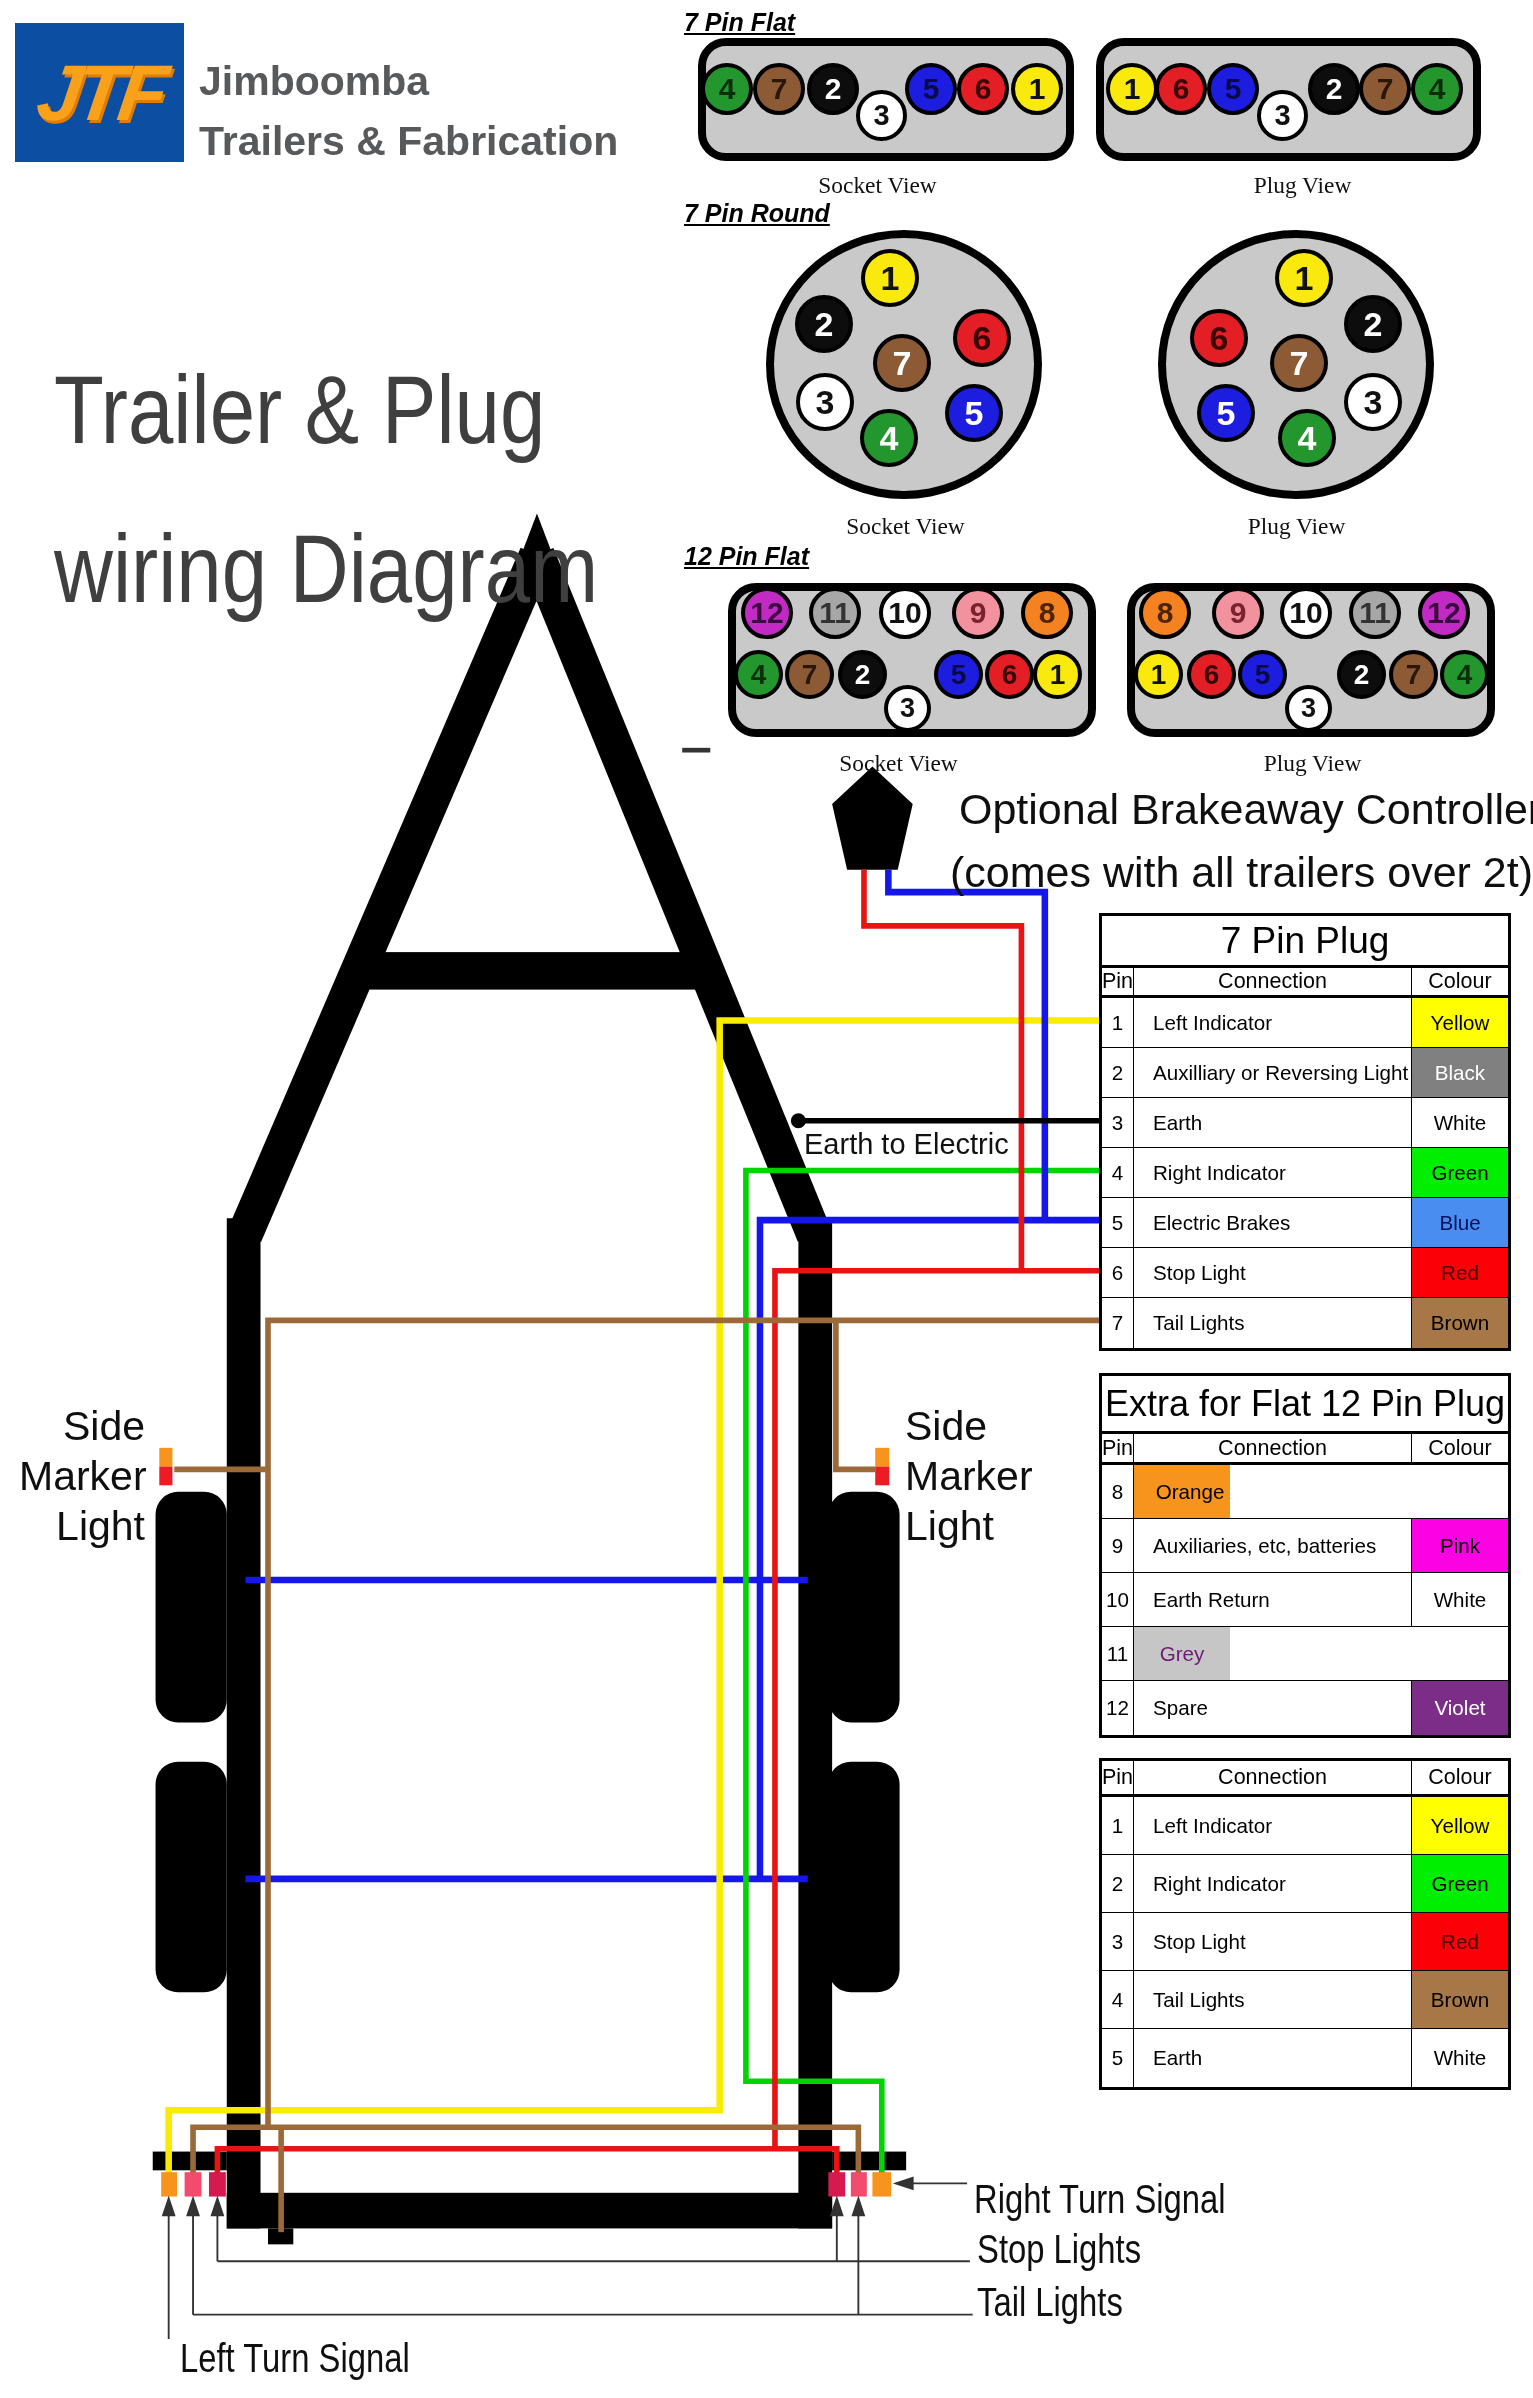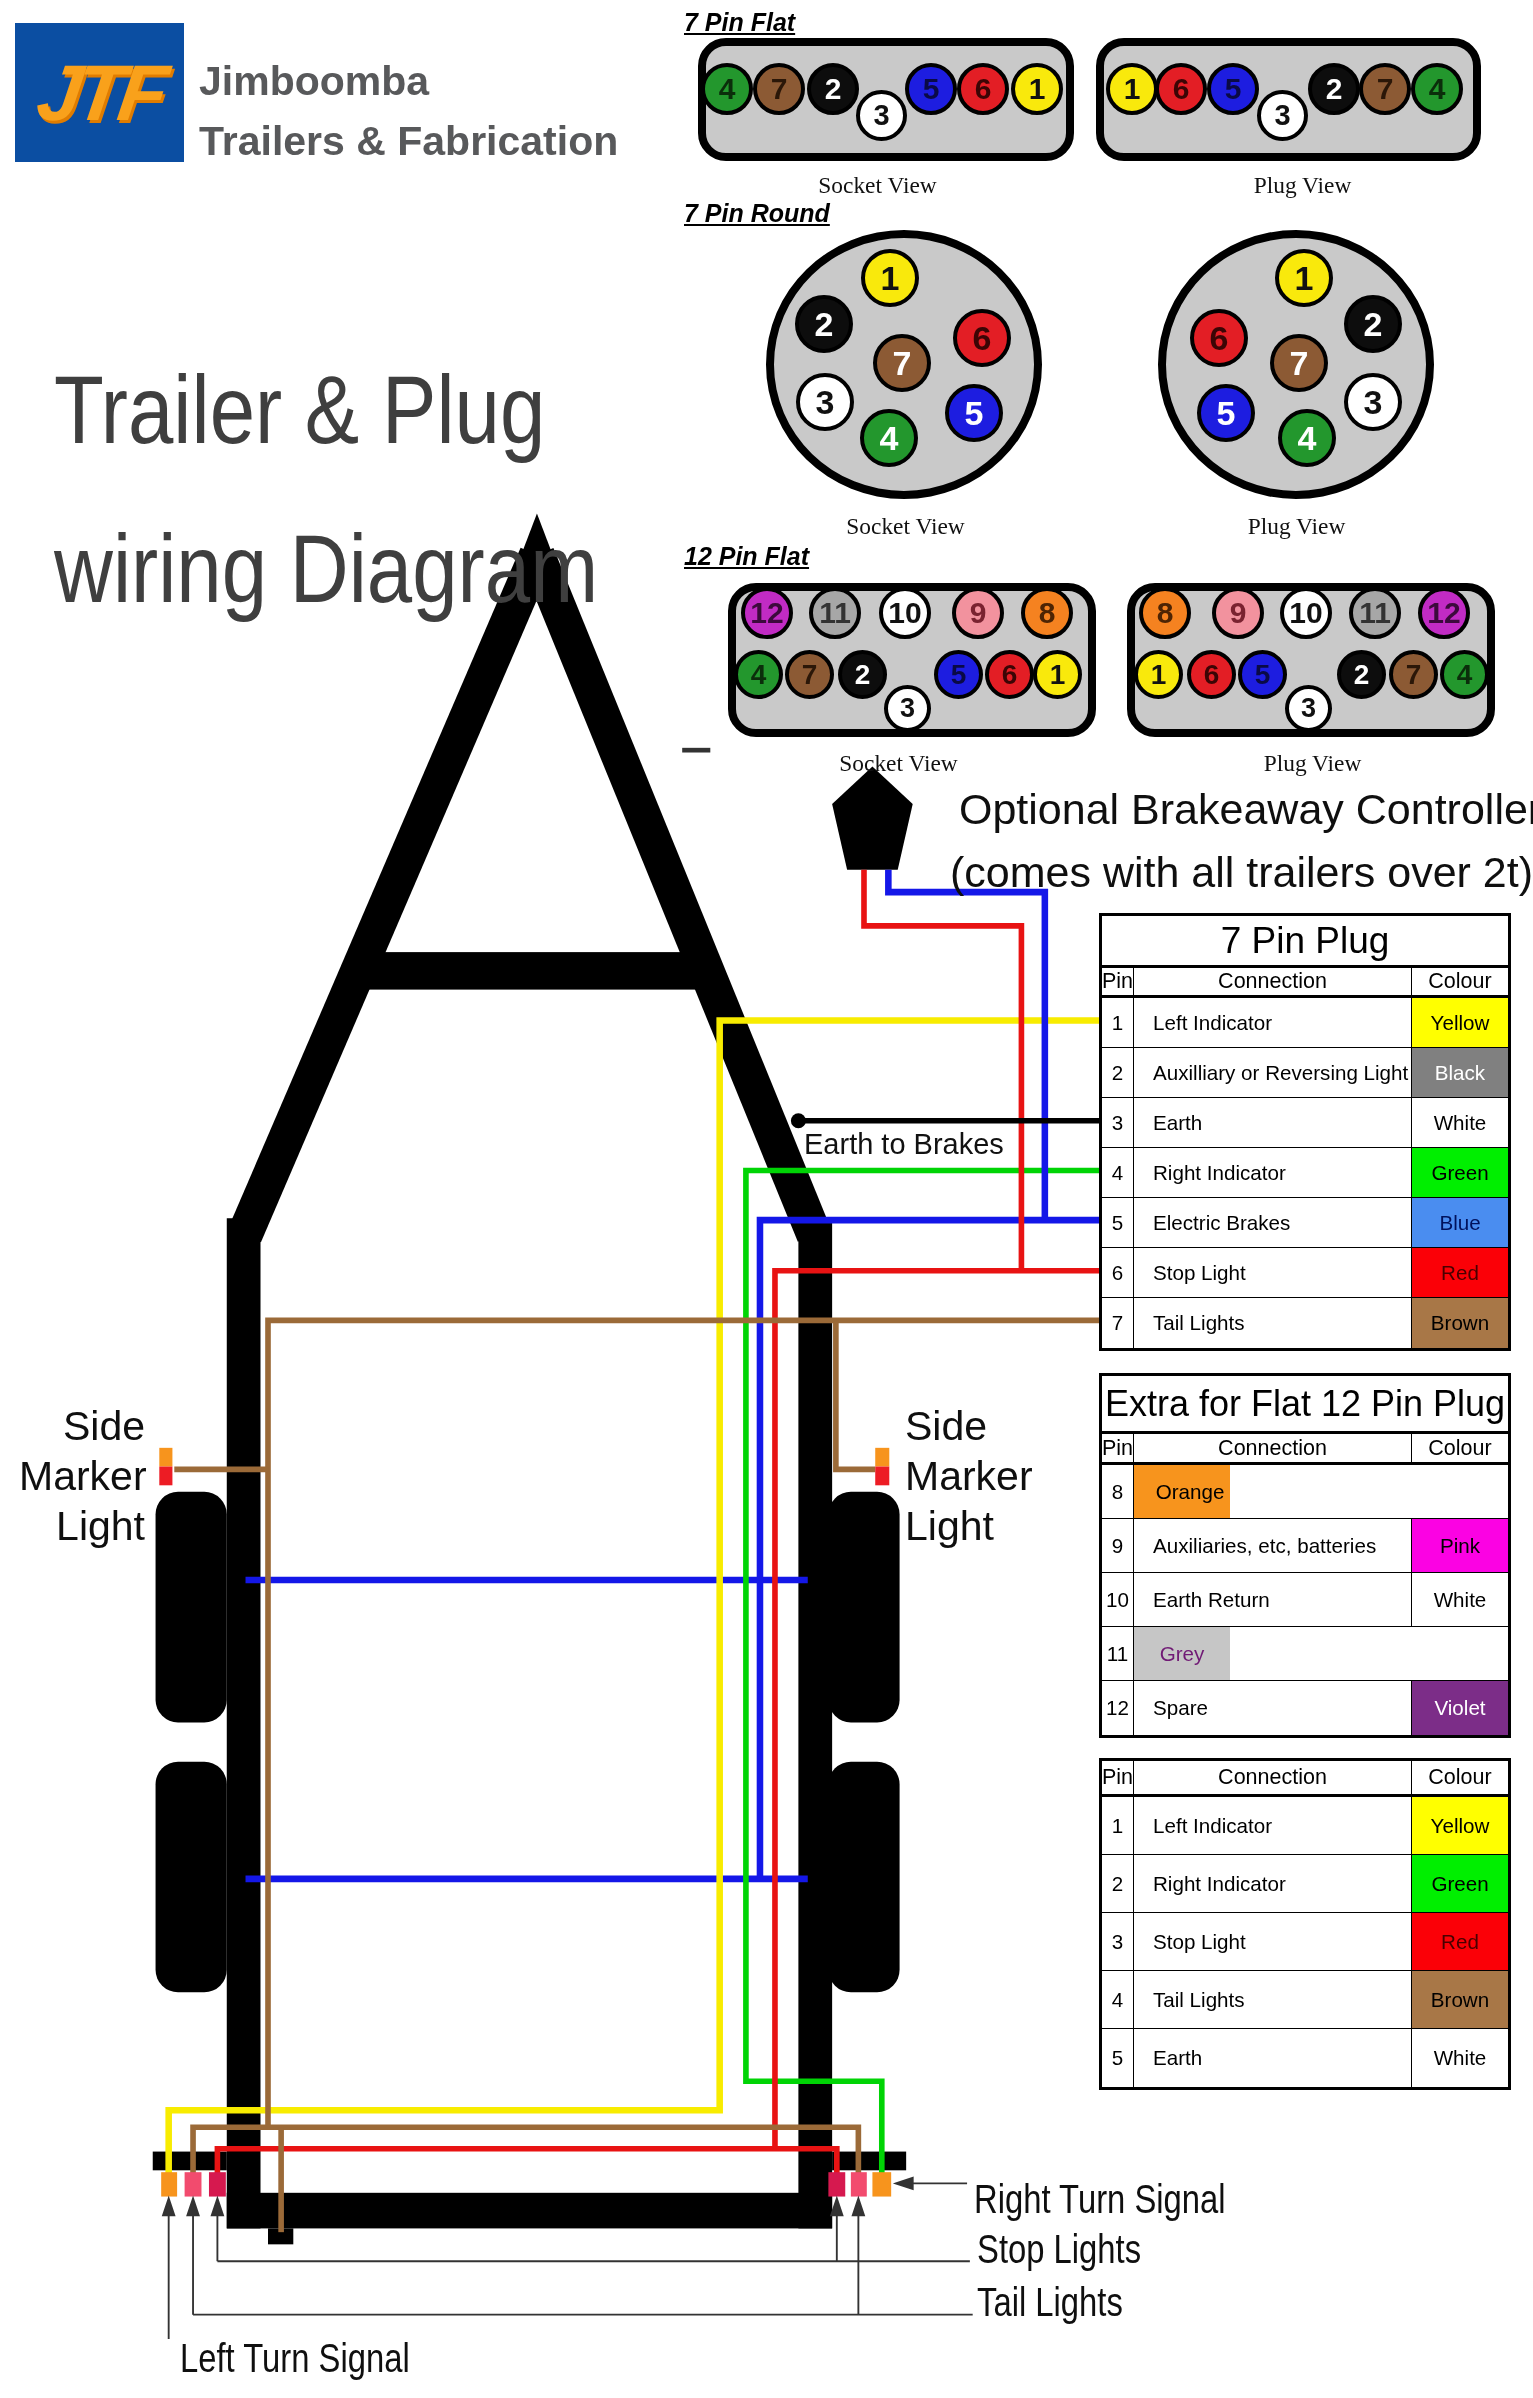--- a/index.html
+++ b/index.html
@@ -223,7 +223,7 @@
   <div class="abs brake-label" style="left:959px;top:785px">Optional Brakeaway Controller</div>
   <div class="abs brake-label" style="left:950px;top:848px">(comes with all trailers over 2t)</div>
 
-  <div class="abs" id="earth-label" style="left:804px;top:1128px">Earth to Brakes</div>
+  <div class="abs" id="earth-label" style="left:804px;top:1128px">Earth to Electric</div>
 
   <div class="abs marker-label" style="left:19px;top:1401px;width:126px;text-align:right">
     <div>Side</div>

